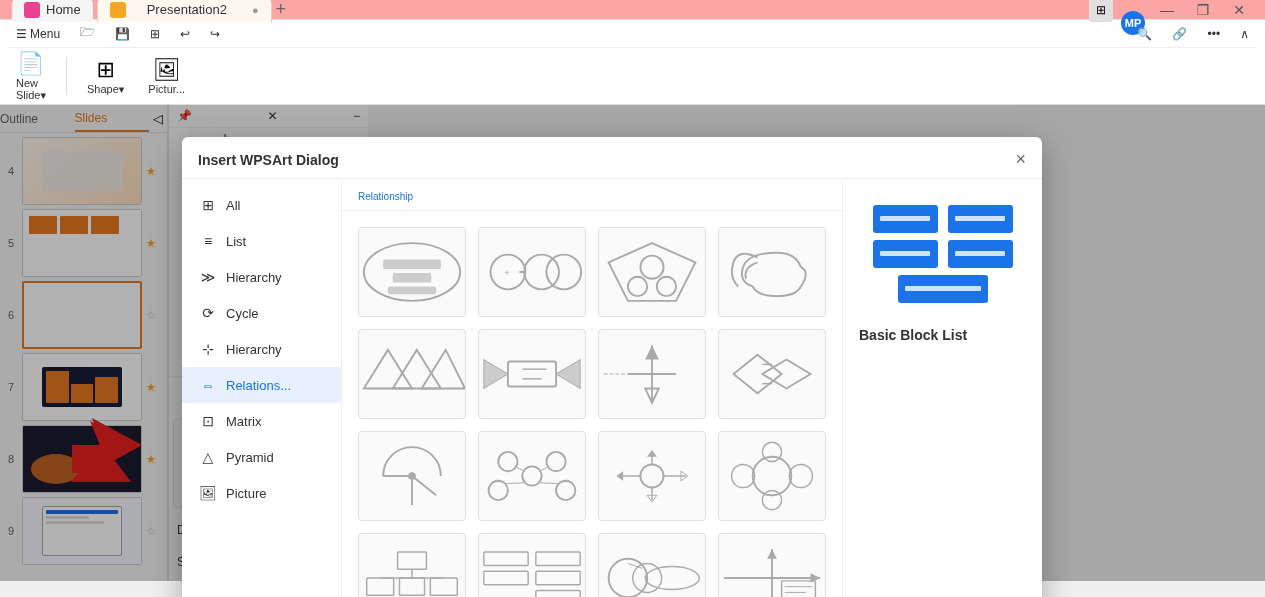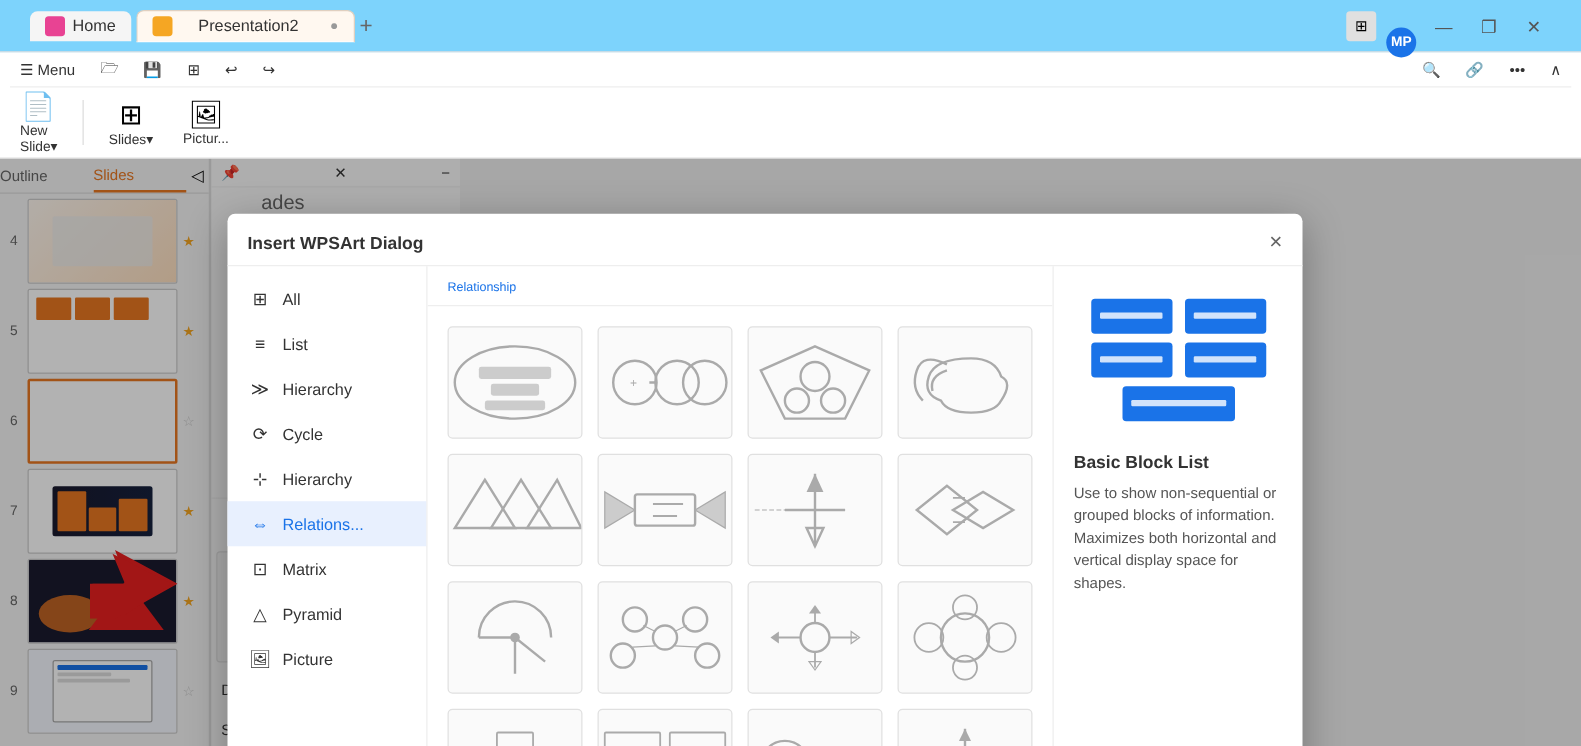--- a/index.html
+++ b/index.html
@@ -6,7 +6,7 @@
     body { font-family: 'Segoe UI', Arial, sans-serif; font-size: 13px; background: #f0f0f0; width: 1265px; height: 597px; overflow: hidden; }
 
     
-    .titlebar { display: flex; align-items: center; height: 42px; background: #7dd3fc; border-bottom: 1px solid #e0e0e0; padding: 0 24px; gap: 4px; }
+    .titlebar { display: flex; align-items: center; height: 20px; background: #fca5a5; border-bottom: 1px solid #e0e0e0; padding: 0 12px; gap: 4px; }
     .tab { display: flex; align-items: center; gap: 6px; padding: 4px 12px; border-radius: 6px 6px 0 0; font-size: 13px; cursor: pointer; }
     .tab.home { background: #f5f5f5; color: #333; }
     .tab.active { background: #fff8f0; border: 1px solid #e0d0c0; border-bottom: 1px solid #fff; color: #333; gap: 21px; }

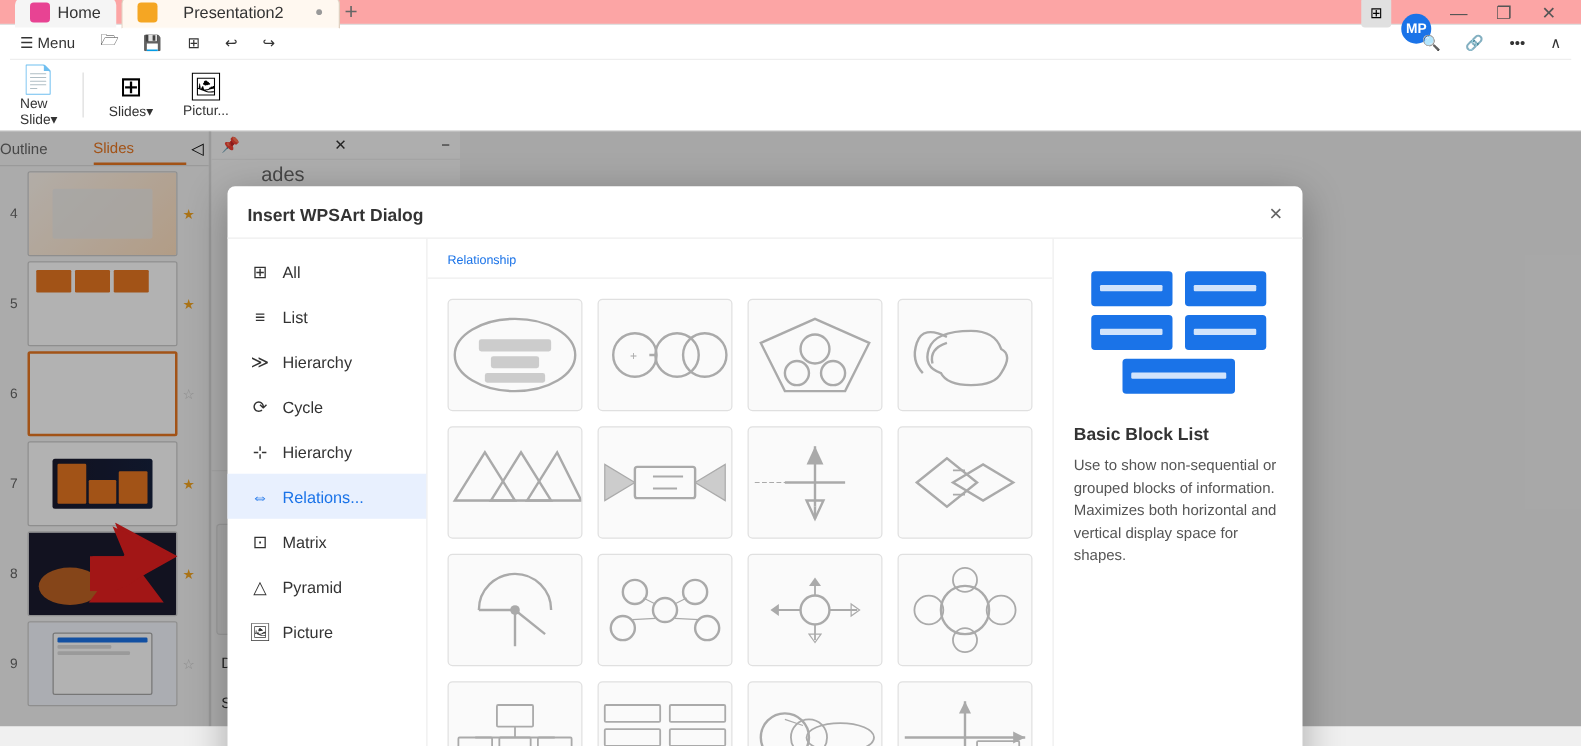--- a/index.html
+++ b/index.html
@@ -122,7 +122,7 @@
     <div class="divider"></div>
     <div class="toolbar-btn">
       <span style="font-size:22px;">⊞</span>
-      <span class="btn-label">Slides▾</span>
+      <span class="btn-label">Shape▾</span>
     </div>
     <div class="toolbar-btn">
       <span style="font-size:22px;">🖼</span>

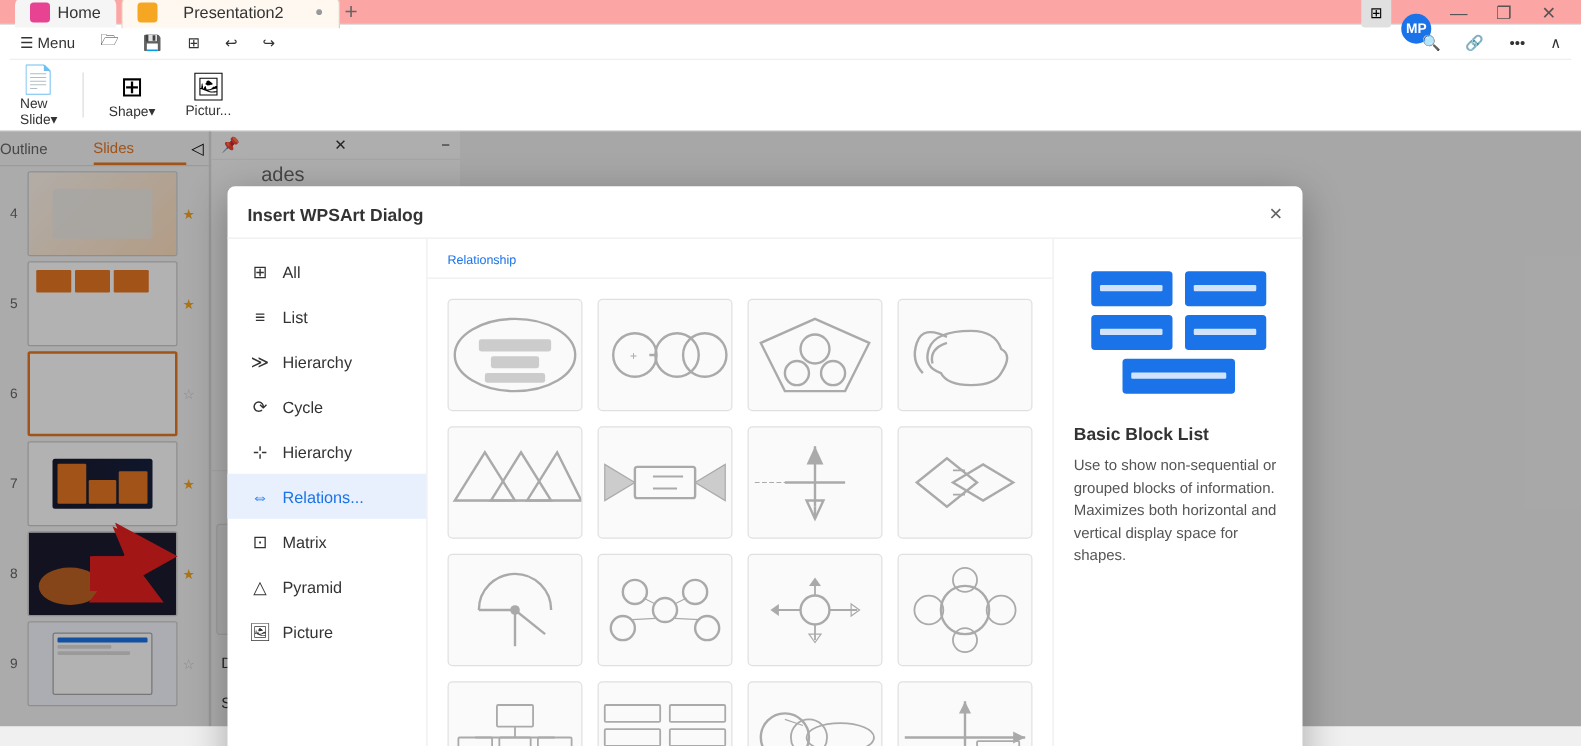--- a/index.html
+++ b/index.html
@@ -36,7 +36,7 @@
     .slide-star { color: #ccc; font-size: 11px; }
 
     
-    .dialog-backdrop { position: absolute; top: 0; left: 0; width: 100%; height: 100%; background: rgba(0,0,0,0.3); z-index: 100; display: flex; align-items: flex-start; justify-content: flex-start; padding-top: 44px; padding-left: 182px; }
+    .dialog-backdrop { position: absolute; top: 0; left: 0; width: 100%; height: 100%; background: rgba(0,0,0,0.3); z-index: 100; display: flex; align-items: flex-start; justify-content: flex-start; padding-top: 32px; padding-left: 182px; }
     .dialog { width: 860px; background: #fff; border-radius: 6px; box-shadow: 0 8px 32px rgba(0,0,0,0.3); display: flex; flex-direction: column; }
     .dialog-header { display: flex; align-items: center; justify-content: space-between; padding: 12px 16px 8px; border-bottom: 1px solid #eee; }
     .dialog-title { font-size: 14px; font-weight: 600; color: #333; }

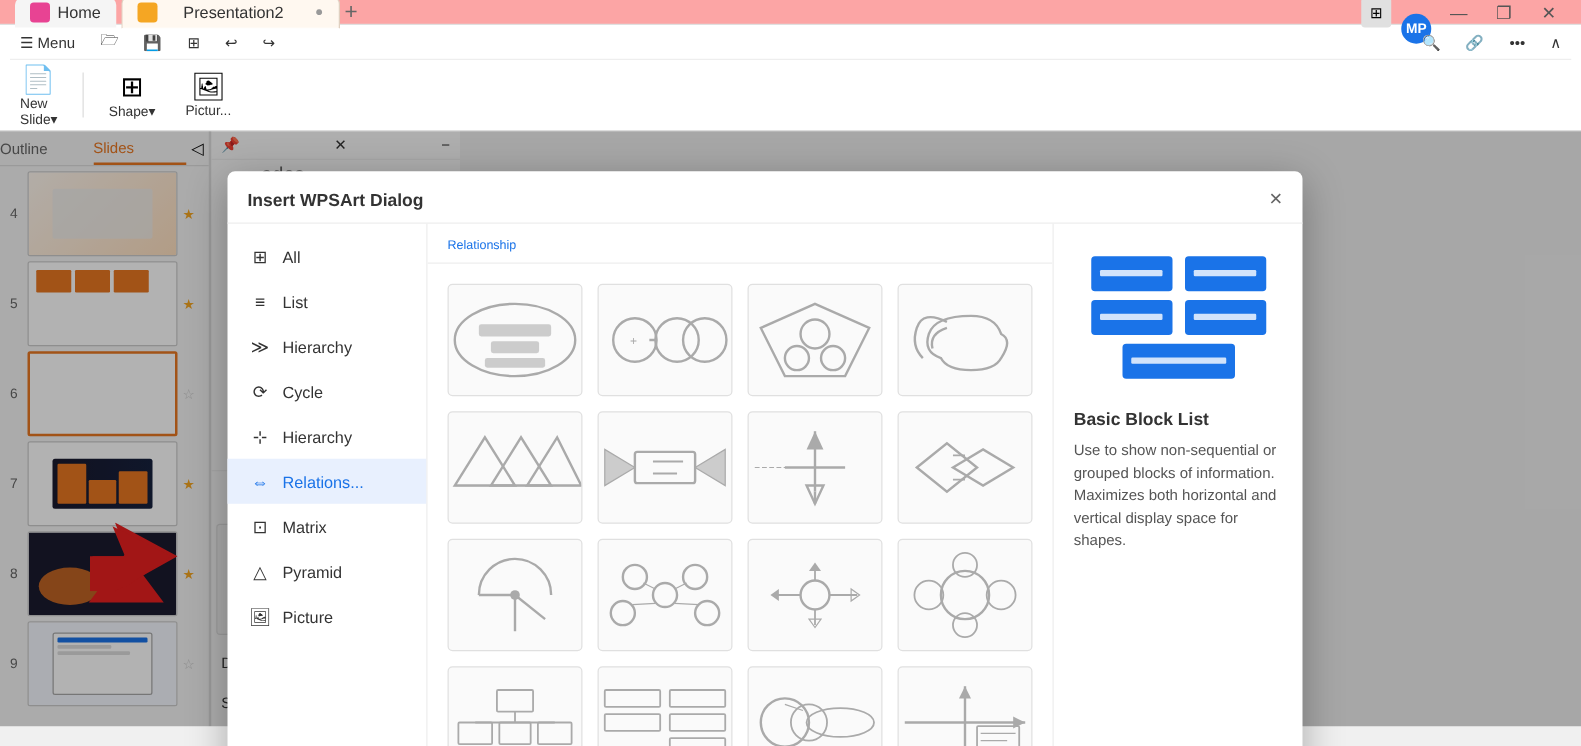--- a/index.html
+++ b/index.html
@@ -450,7 +450,6 @@
             </svg>
           </div>
           <div class="preview-title">Basic Block List</div>
-          <div class="preview-desc">Use to show non-sequential or grouped blocks of information. Maximizes both horizontal and vertical display space for shapes.</div>
         </div>
       </div>
 

